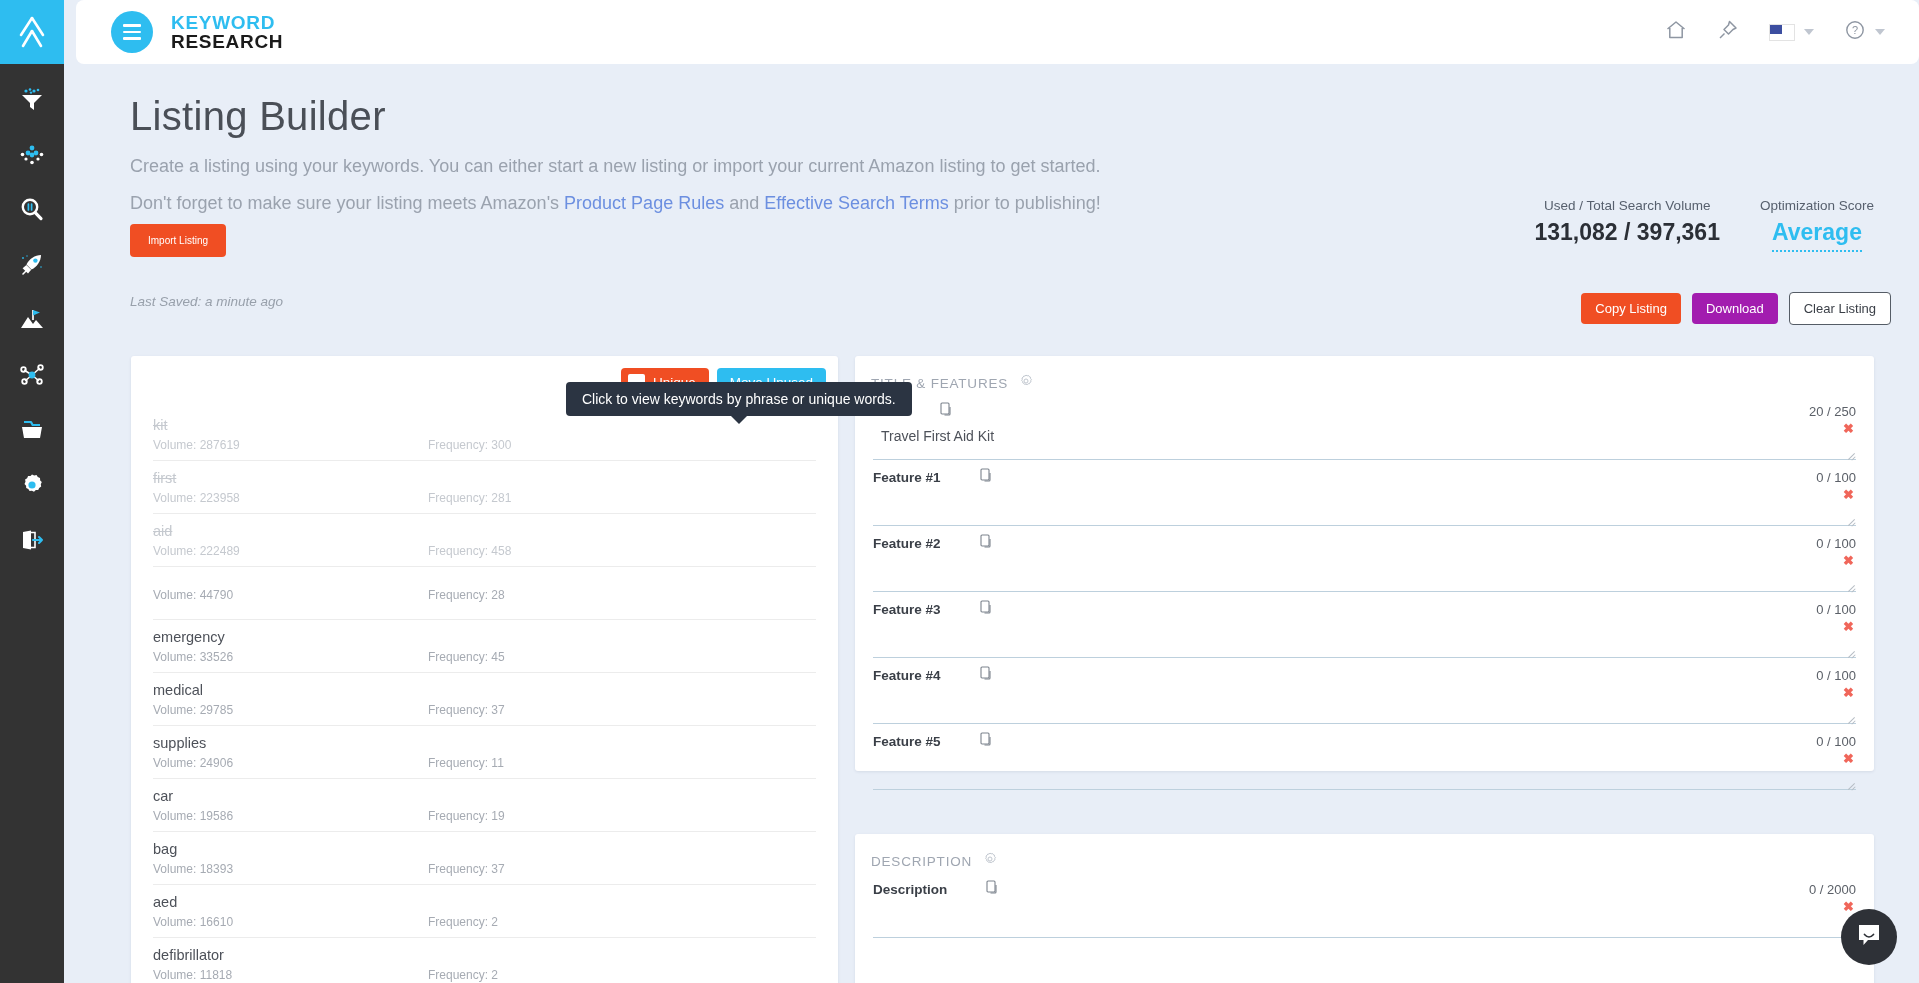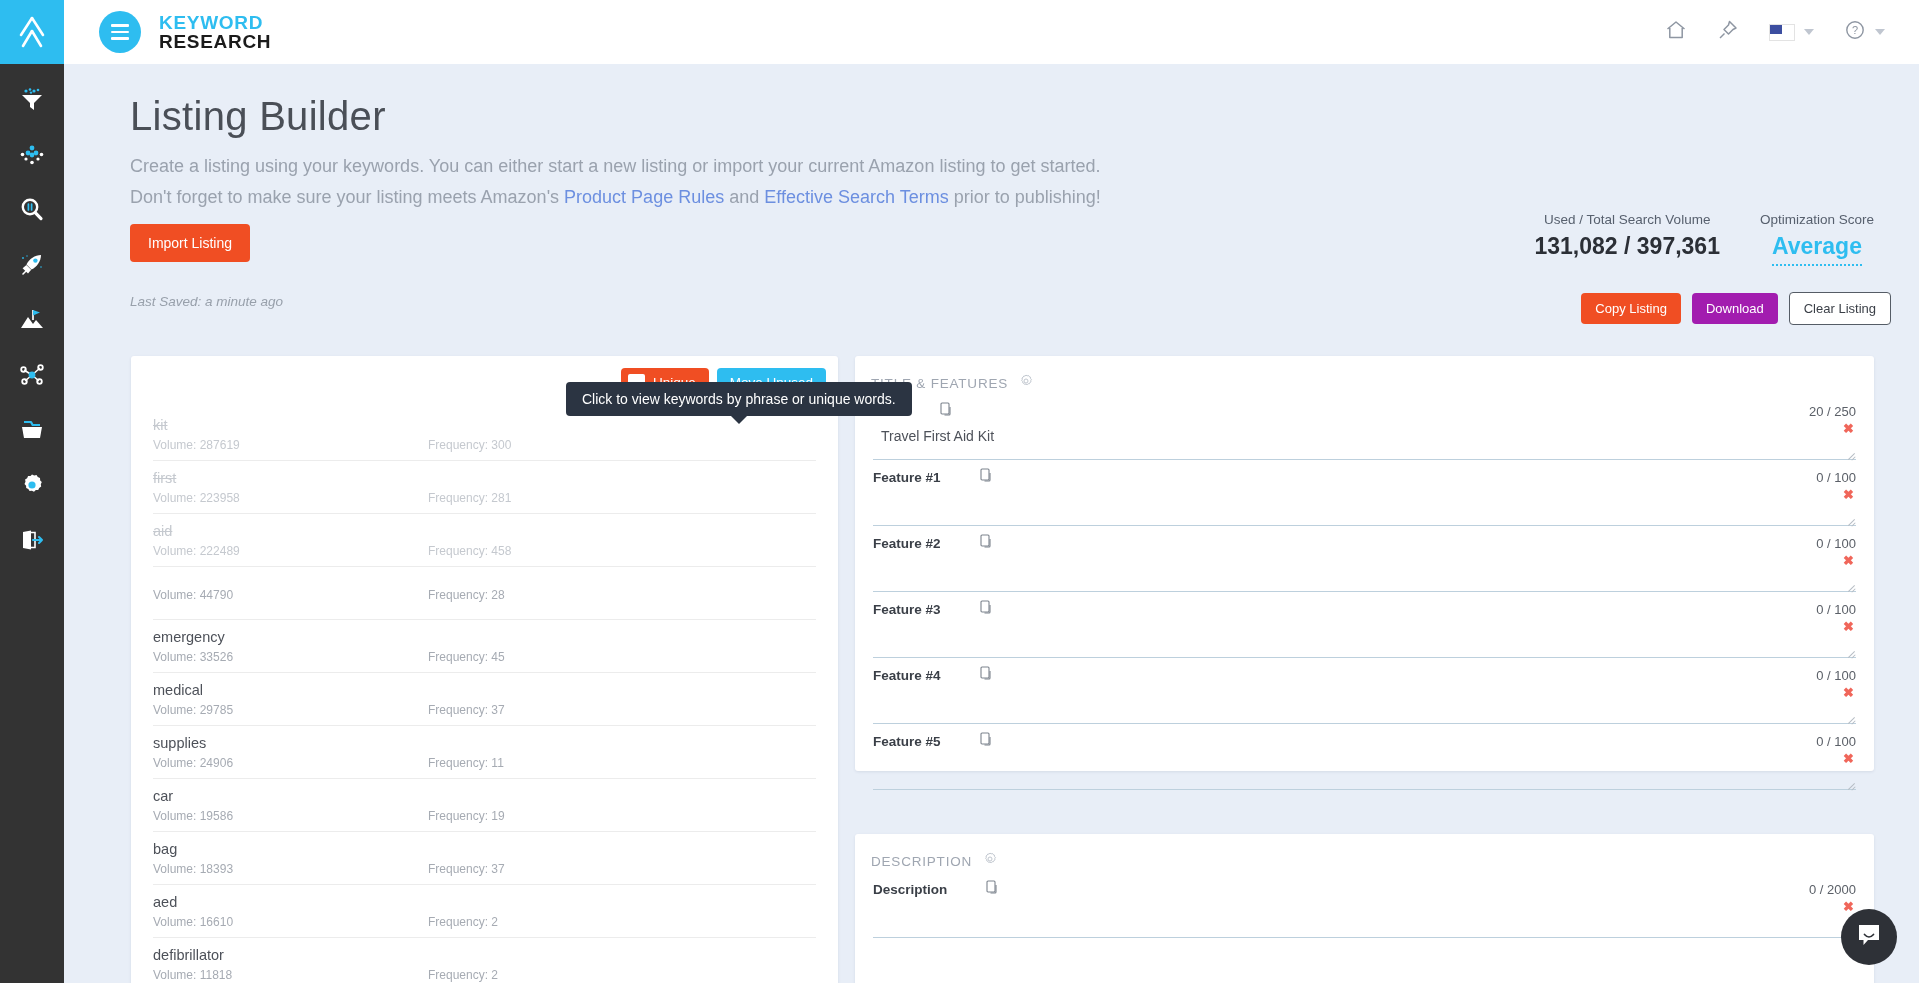--- a/index.html
+++ b/index.html
@@ -30,9 +30,9 @@
 
   
   .topbar {
-    position: absolute; left: 64px; top: 0; right: 0; height: 64px;
+    position: absolute; left: 76px; top: 0; right: 0; height: 64px;
     background: #ffffff;
-    display: flex; align-items: center;
+    display: flex; align-items: center; border-radius: 8px;
   }
   .burger {
     width: 42px; height: 42px; border-radius: 50%; background: #2ebdf0;

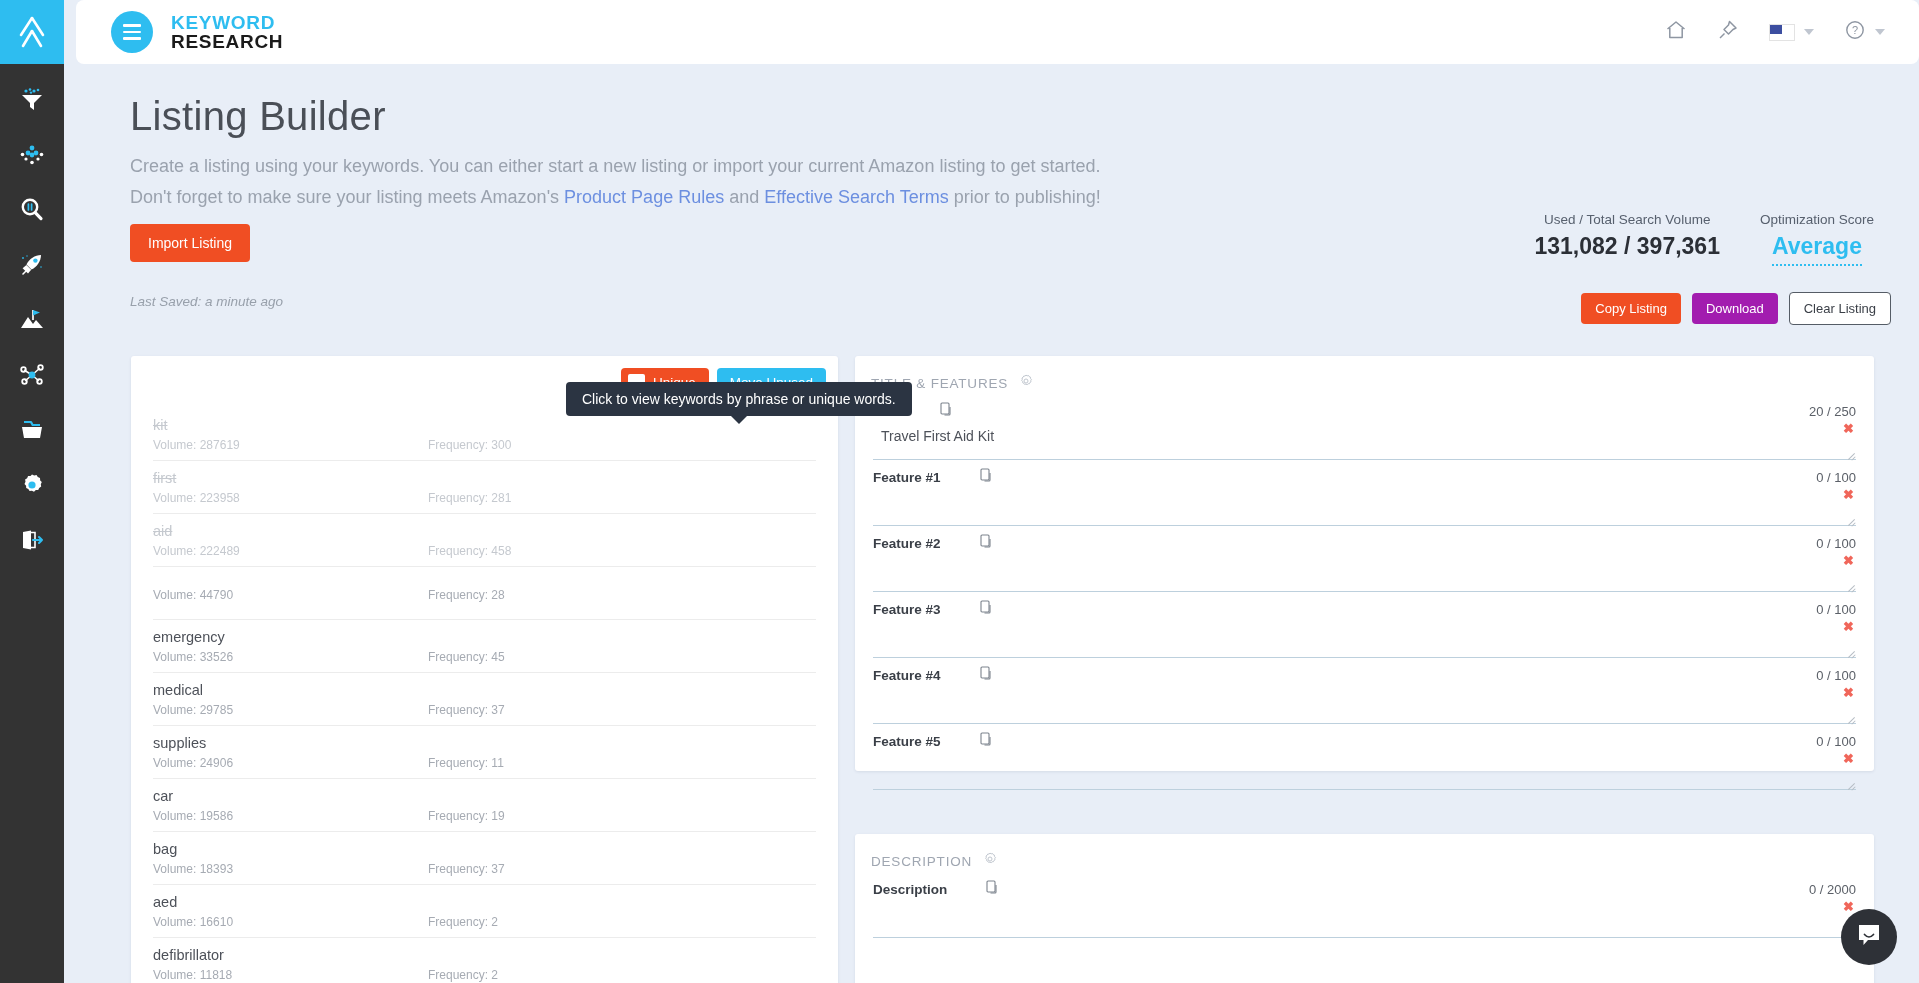--- a/index.html
+++ b/index.html
@@ -63,7 +63,7 @@
   }
   .page-sub { margin: 16px 0 0 66px; font-size: 18px; color: #9aa2ae; line-height: 1.25; }
   .page-sub a { color: #6c8fe0; text-decoration: none; }
-  .sub-line2 { margin-top: 8px; }
+  .sub-line2 { margin-top: 14px; }
 
   .btn { border: none; border-radius: 4px; cursor: pointer; font-family: inherit; }
   .import-btn {

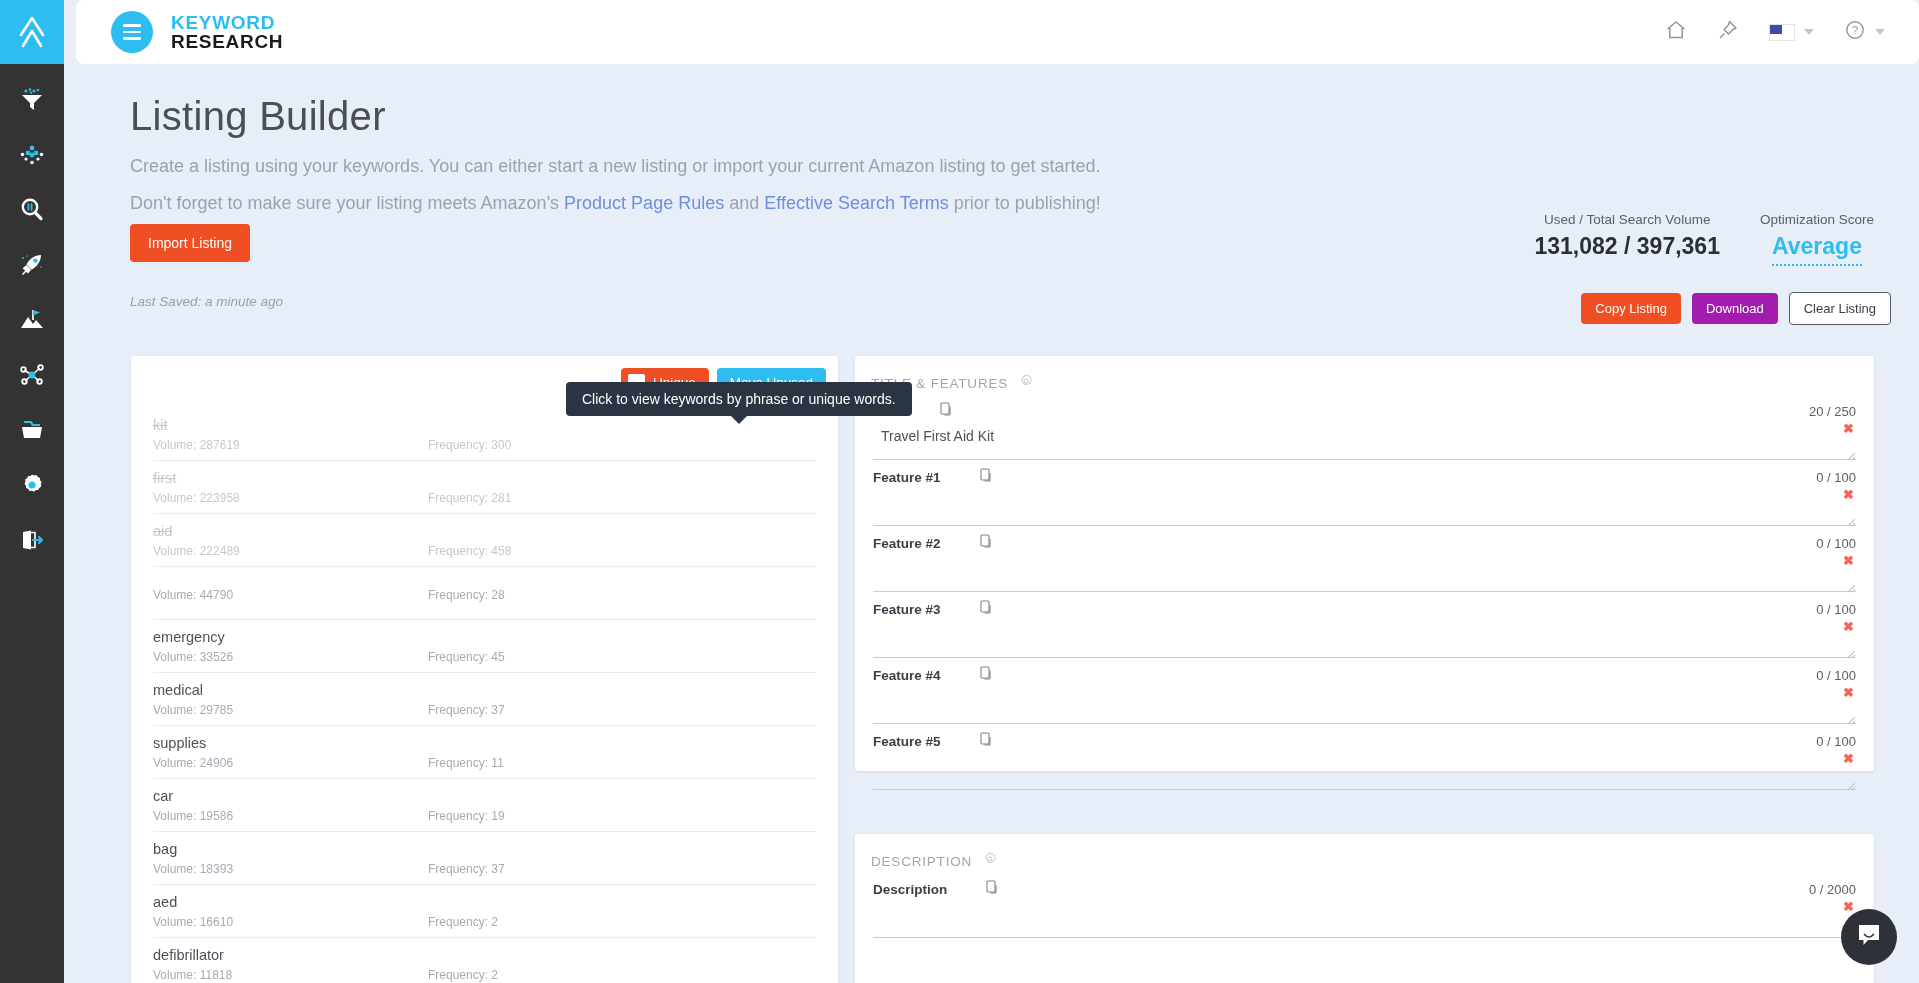--- a/index.html
+++ b/index.html
@@ -76,7 +76,7 @@
     font-size: 13.5px; font-style: italic; color: #98a0ab;
   }
 
-  .stats { position: absolute; right: 45px; top: 148px; display: flex; gap: 40px; }
+  .stats { position: absolute; right: 45px; top: 134px; display: flex; gap: 40px; }
   .stat { text-align: center; }
   .stat .label { font-size: 13.5px; color: #57606e; }
   .stat .value { font-size: 23px; font-weight: bold; color: #2b2f36; margin-top: 6px; }

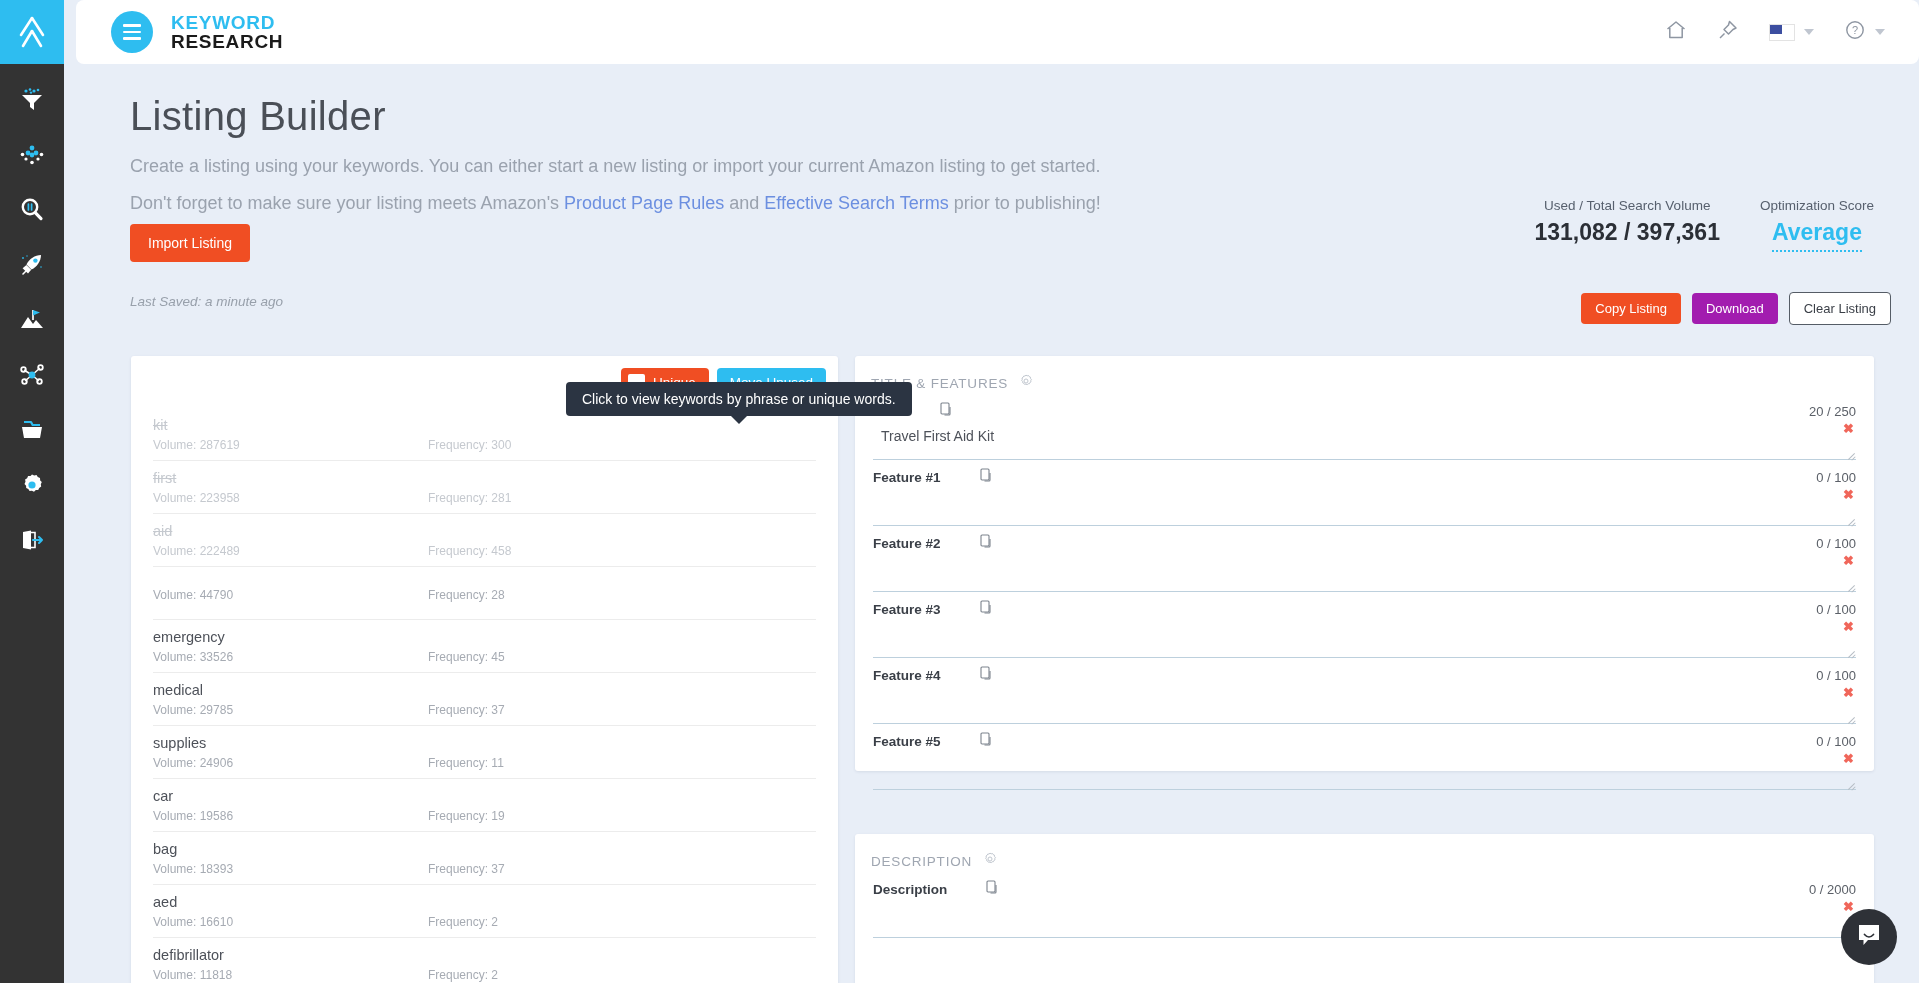--- a/index.html
+++ b/index.html
@@ -68,7 +68,7 @@
   .btn { border: none; border-radius: 4px; cursor: pointer; font-family: inherit; }
   .import-btn {
     position: absolute; left: 66px; top: 160px;
-    background: #f04e23; color: #fff; font-size: 14px;
+    background: #f04e23; color: #fff; font-size: 10px;
     padding: 11px 18px; border-radius: 4px;
   }
   .last-saved {

